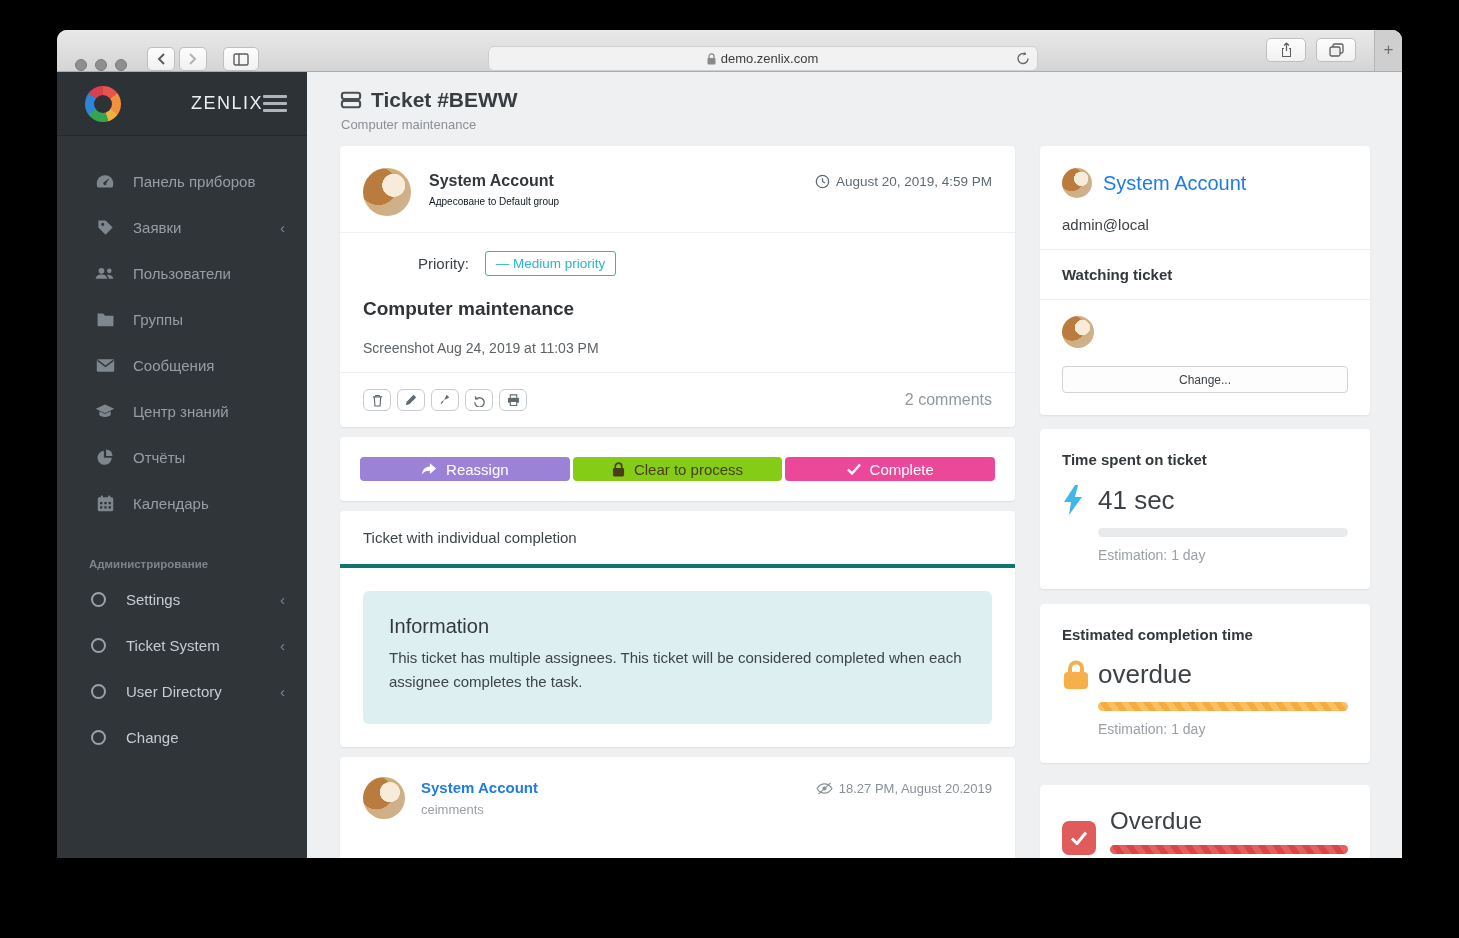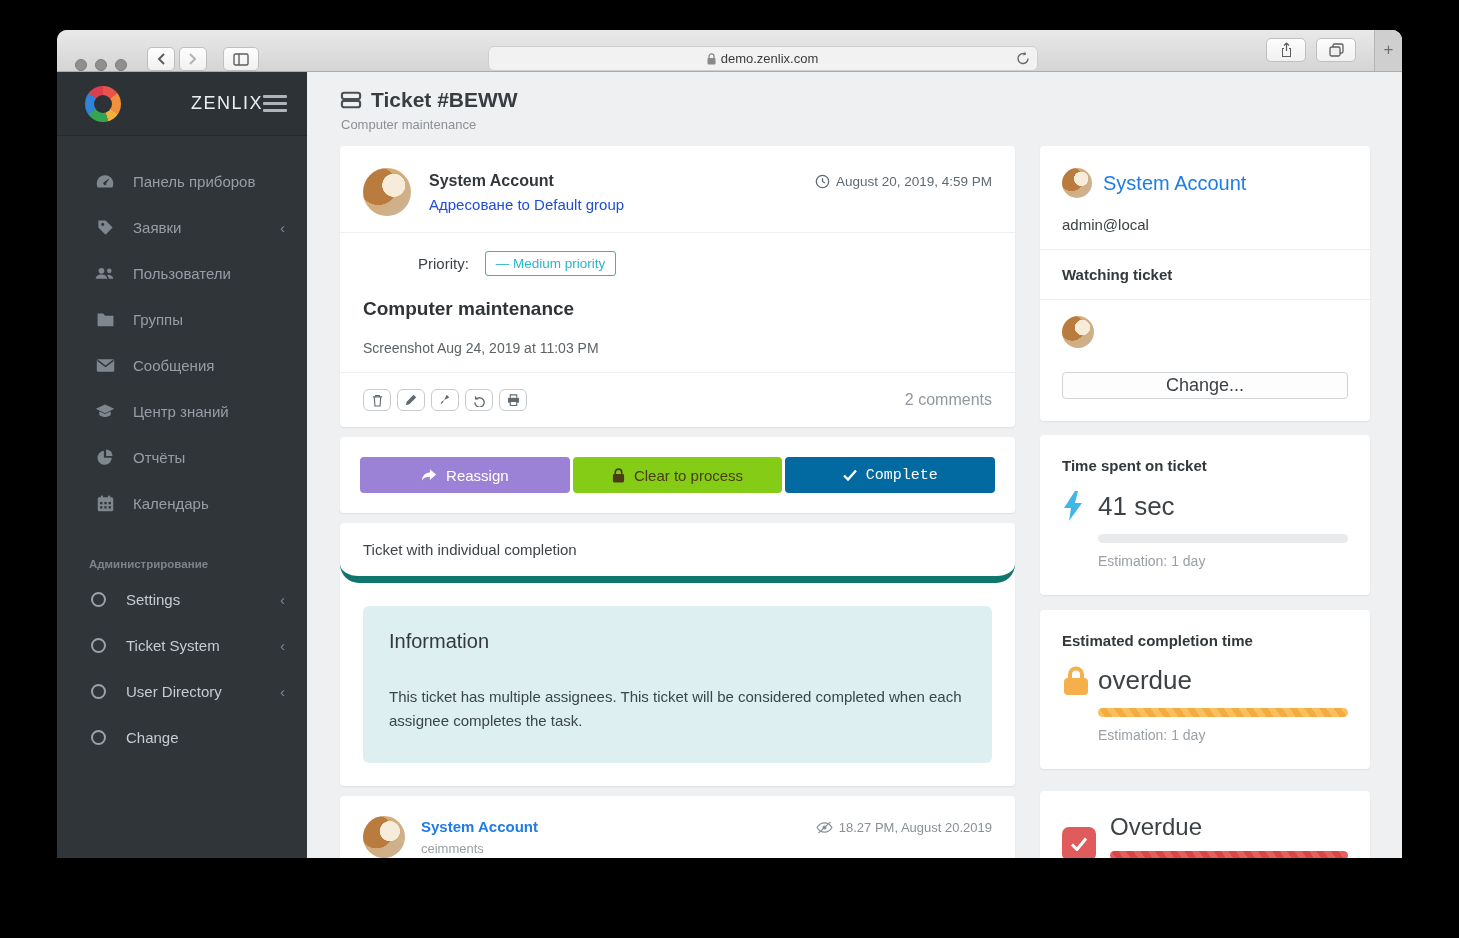--- a/index.html
+++ b/index.html
@@ -77,7 +77,7 @@
   .t-head .avatar { width:48px; height:48px; margin-right:18px; }
   .t-head-info { flex:1; padding-top:4px; }
   .t-author { font-size:16px; font-weight:700; color:#33383c; }
-  .t-addressed { font-size:15px; color:#1d4ed8; margin-top:6px; }
+  .t-addressed { font-size:10px; color:#0f172a; margin-top:6px; }
   .t-meta { display:flex; align-items:center; gap:6px; color:#5f6a72; font-size:13.5px; padding-top:6px; }
   hr.div { border:none; border-top:1px solid #eef0f2; margin:16px -23px; }
   .prio-row { display:flex; align-items:center; padding:2px 0 2px 55px; }

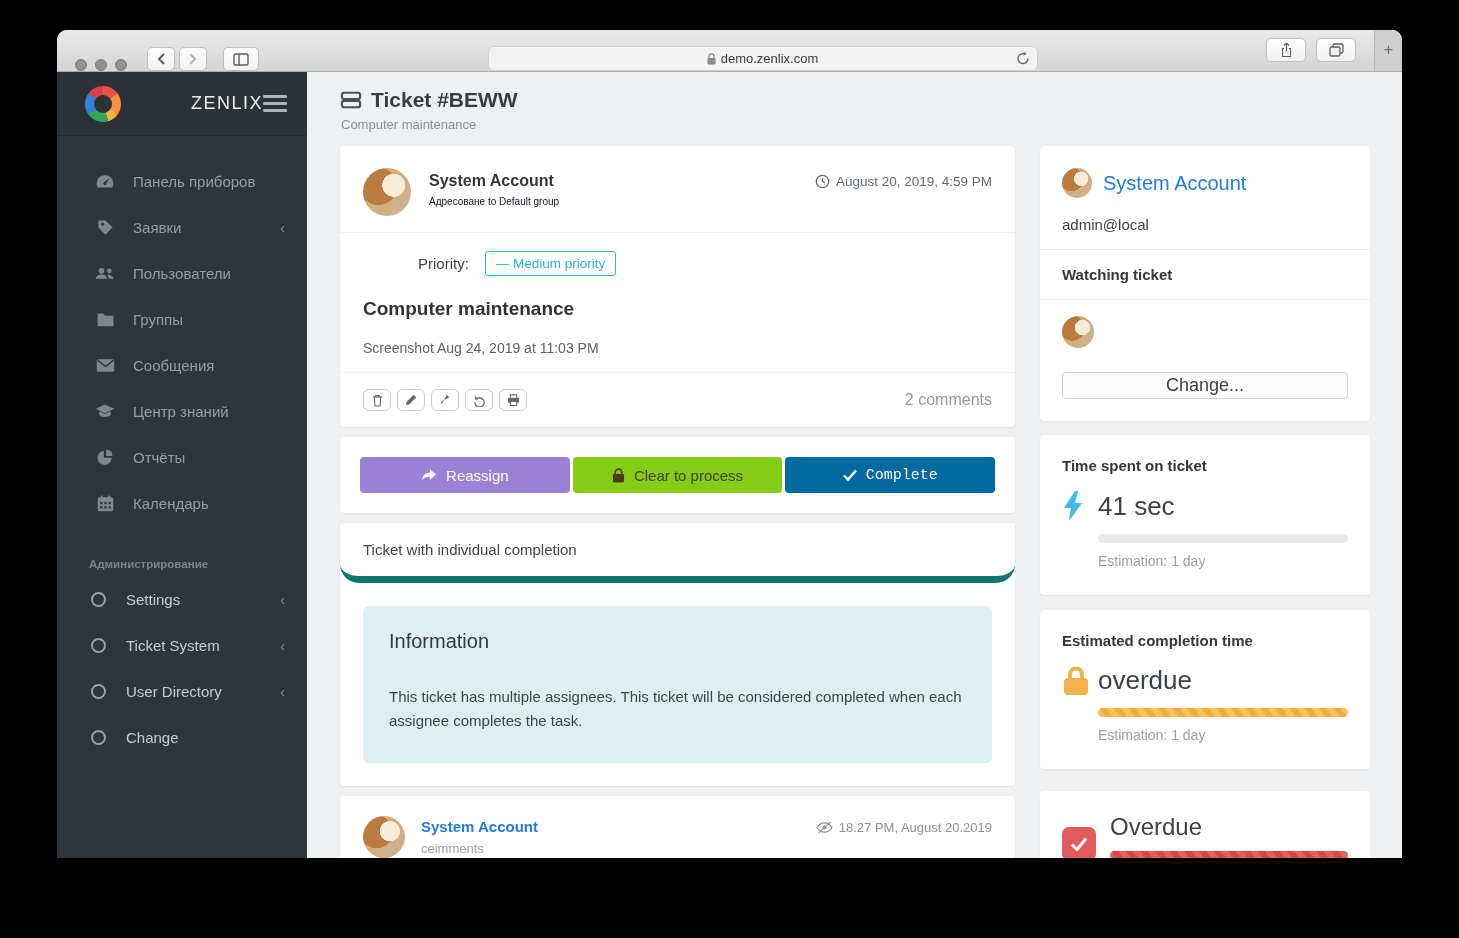--- a/index.html
+++ b/index.html
@@ -124,8 +124,8 @@
   .a-div { border:none; border-top:1px solid #eceeef; margin:16px -22px; }
   .watch-title { font-size:15px; font-weight:600; color:#33383b; }
   .watch-avatar { width:32px; height:32px; margin-top:16px; }
-  .change-btn { width:100%; height:27px; margin-top:24px; background:#fdfdfd; border:1px solid #d0d3d6; border-radius:4px;
-                font-size:18px; color:#3c4246; cursor:pointer; font-family:inherit; }
+  .change-btn { width:100%; height:27px; margin-top:18px; background:#fdfdfd; border:1px solid #d0d3d6; border-radius:4px;
+                font-size:12px; color:#3c4246; cursor:pointer; font-family:inherit; }
 
   .metric-card { padding:22px 22px 26px; }
   .metric-title { font-size:15px; font-weight:600; color:#33383b; }

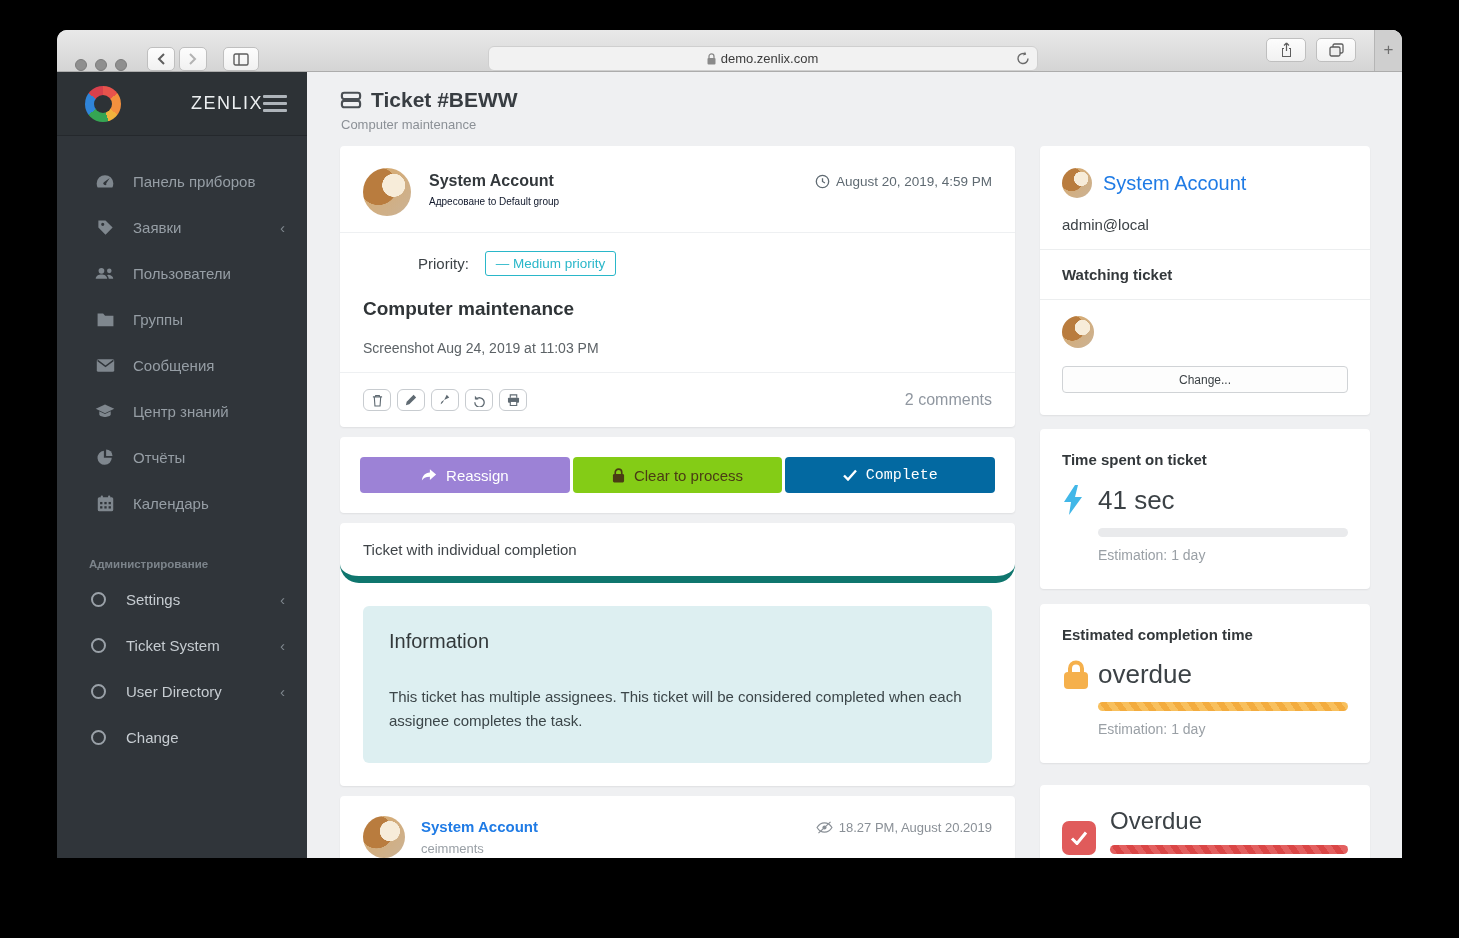--- a/index.html
+++ b/index.html
@@ -93,7 +93,7 @@
 
   
   .actions-card { padding:20px; display:flex; gap:3px; }
-  .act-btn { flex:1; height:36px; border:none; border-radius:4px; font-size:15px; font-weight:400;
+  .act-btn { flex:1; height:24px; border:none; border-radius:4px; font-size:15px; font-weight:400;
              display:flex; align-items:center; justify-content:center; gap:9px; cursor:pointer; font-family:inherit; }
   .act-reassign { background:#9c82d6; color:#fff; }
   .act-clear { background:#84cc16; color:#4a3c14;align-items:center; }

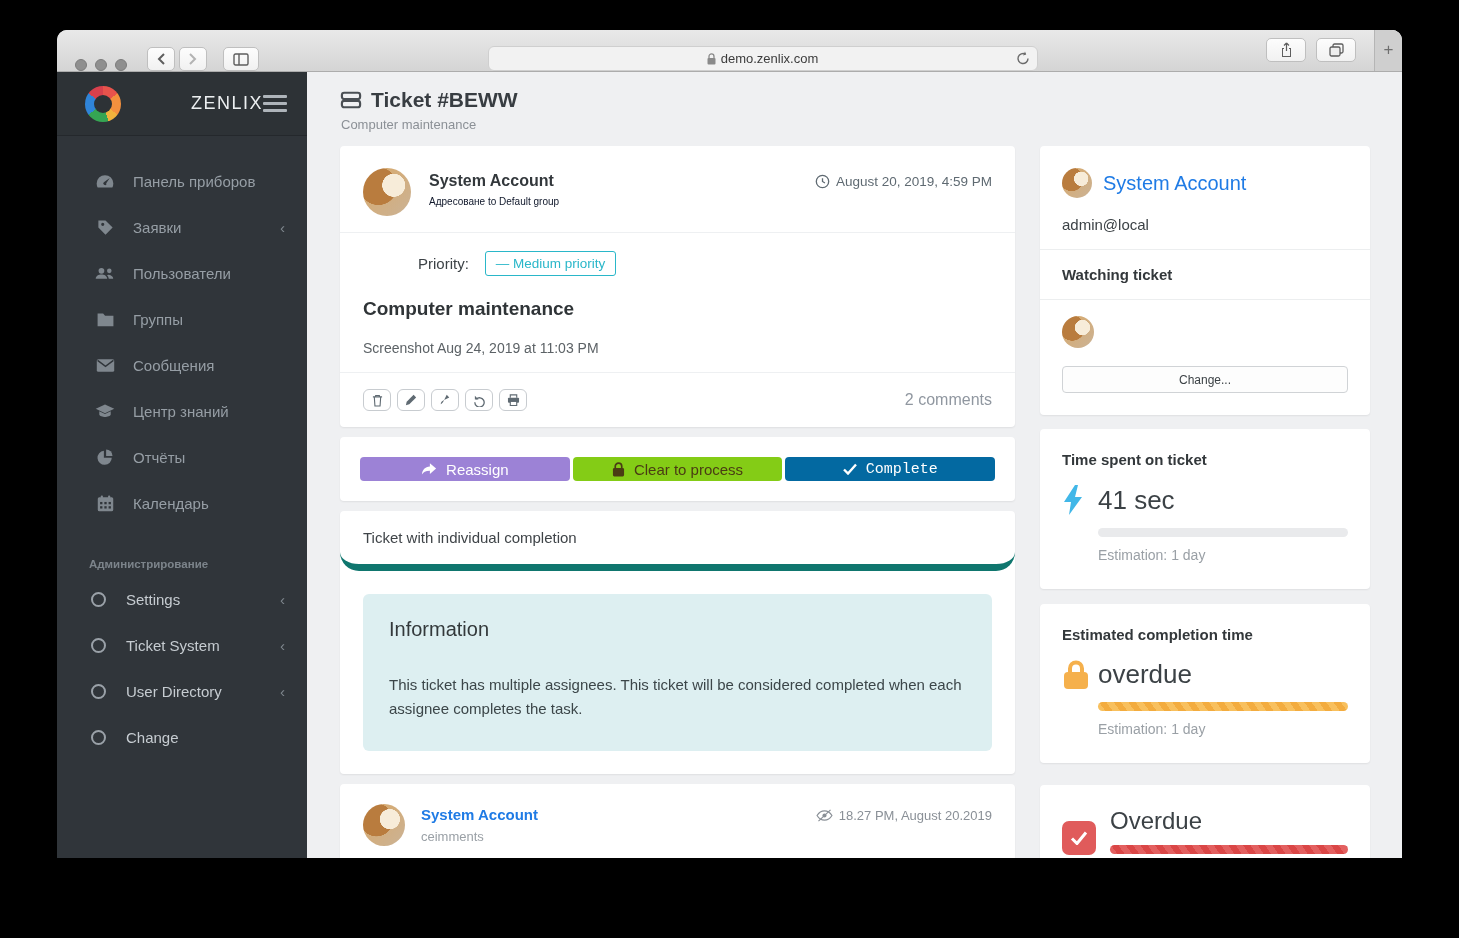--- a/index.html
+++ b/index.html
@@ -97,7 +97,7 @@
              display:flex; align-items:center; justify-content:center; gap:9px; cursor:pointer; font-family:inherit; }
   .act-reassign { background:#9c82d6; color:#fff; }
   .act-clear { background:#84cc16; color:#4a3c14;align-items:center; }
-  .act-complete { background:#0369a1; color:#fff;font-family:Liberation Mono, monospace; }
+  .act-complete { background:#ec4899; color:#fff; }
 
   
   .ind-head { padding:18px 23px; font-size:15px; font-weight:500; color:#3f4448; border-bottom:7px solid #0f766e;border-radius:19px; }

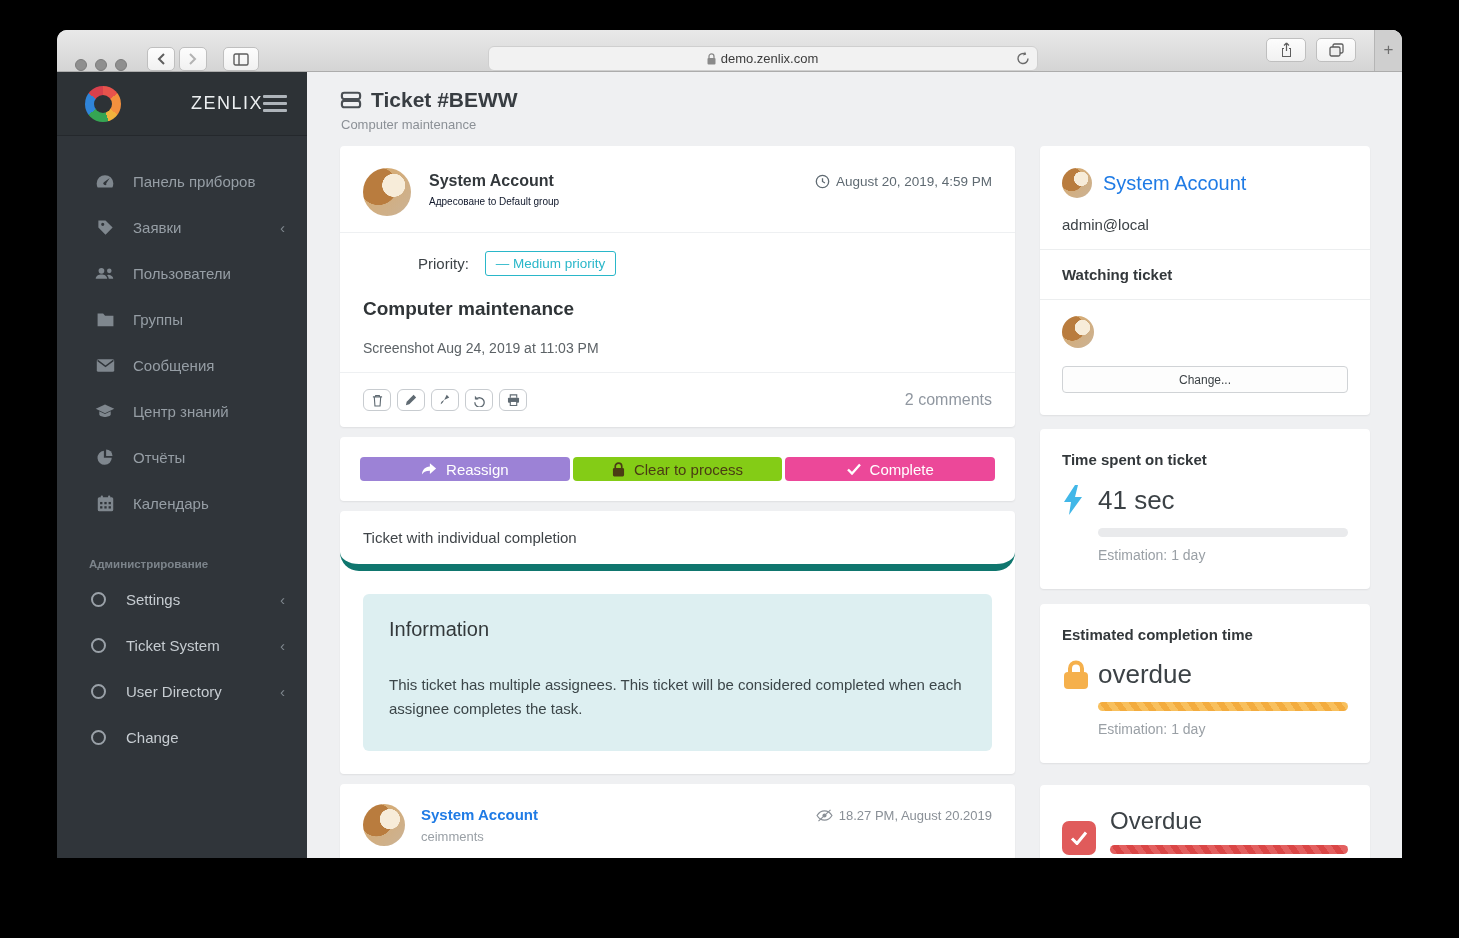--- a/index.html
+++ b/index.html
@@ -100,7 +100,7 @@
   .act-complete { background:#ec4899; color:#fff; }
 
   
-  .ind-head { padding:18px 23px; font-size:15px; font-weight:500; color:#3f4448; border-bottom:7px solid #0f766e;border-radius:19px; }
+  .ind-head { padding:18px 23px; font-size:15px; font-weight:500; color:#3f4448; border-bottom:4px solid #0f766e; }
   .ind-body { padding:23px; }
   .info-box { background:#ddeff1; border-radius:6px; padding:24px 26px 30px; }
   .info-title { font-size:20px; font-weight:500; color:#33393b; }

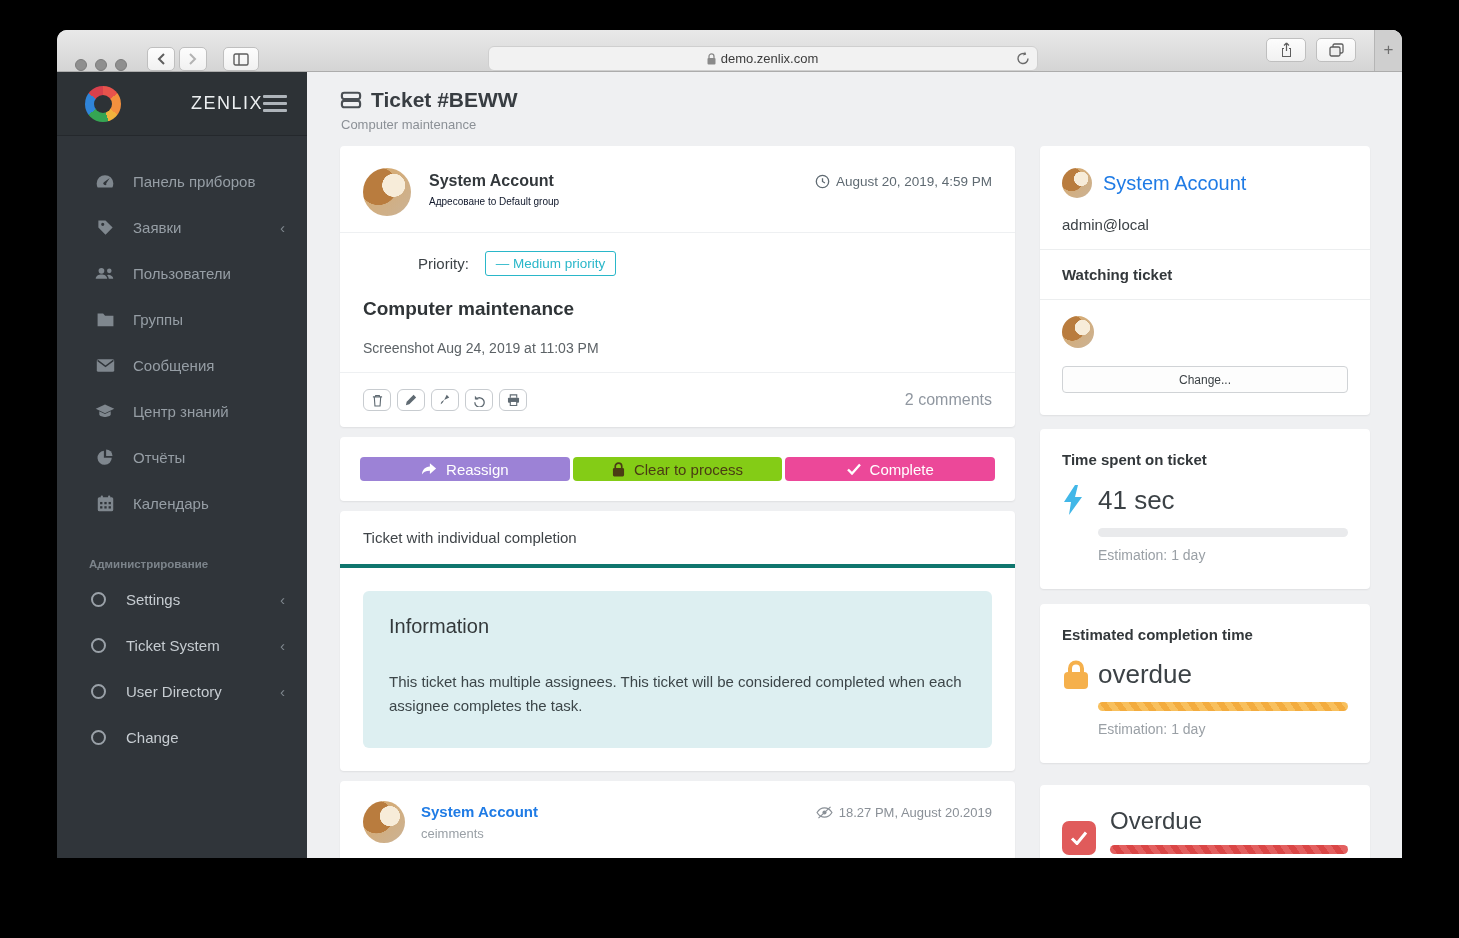--- a/index.html
+++ b/index.html
@@ -104,7 +104,7 @@
   .ind-body { padding:23px; }
   .info-box { background:#ddeff1; border-radius:6px; padding:24px 26px 30px; }
   .info-title { font-size:20px; font-weight:500; color:#33393b; }
-  .info-text { font-size:15px; color:#3c4649; line-height:1.6; margin-top:32px; }
+  .info-text { font-size:15px; color:#3c4649; line-height:1.6; margin-top:8px; }
 
   
   .comment-card { padding:20px 23px 4px; height:150px; }

